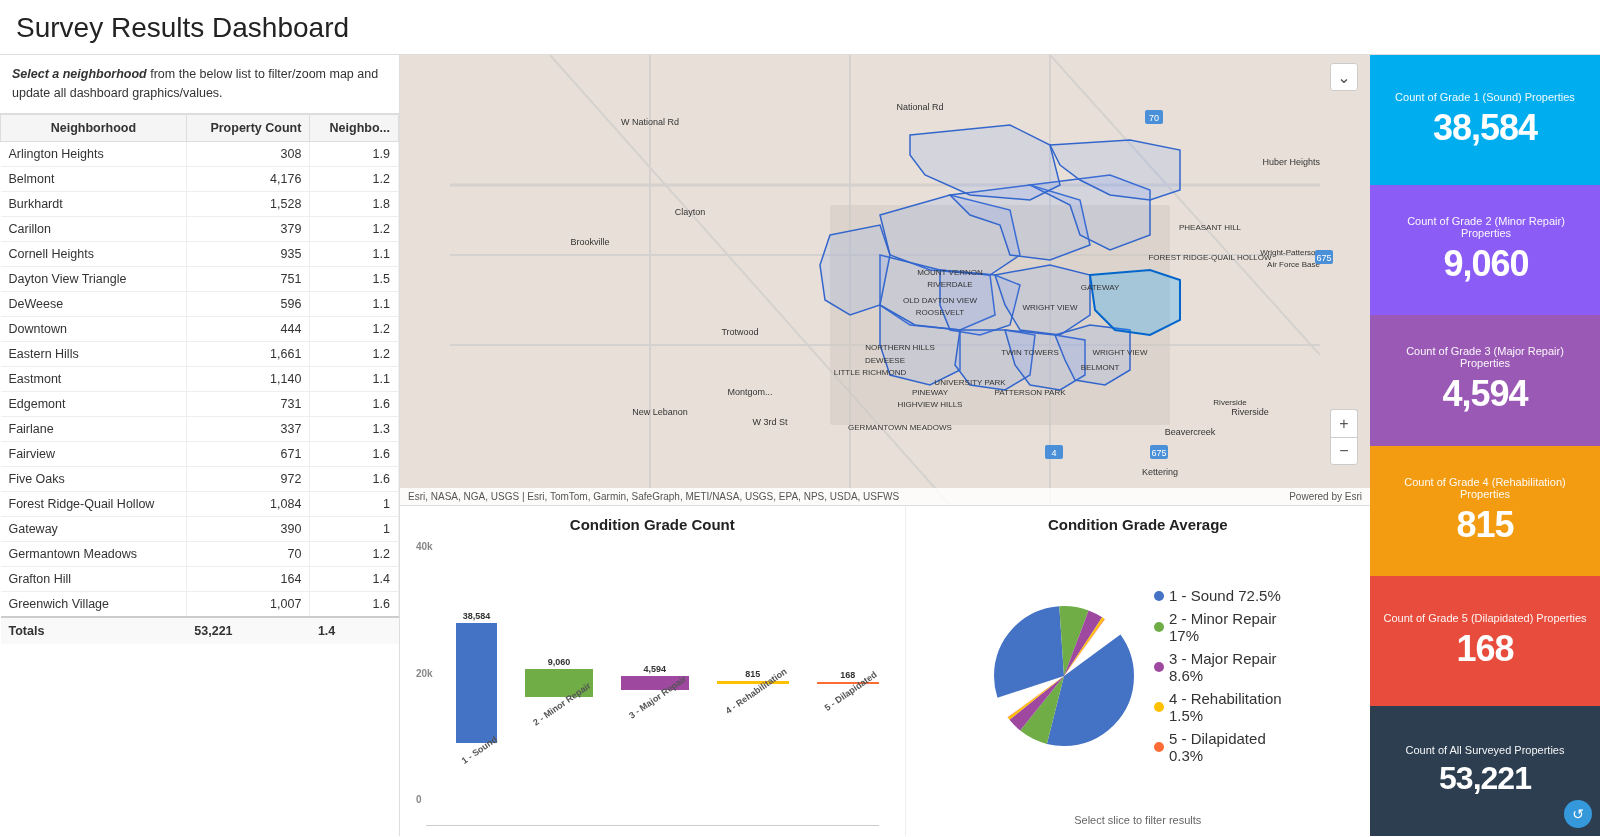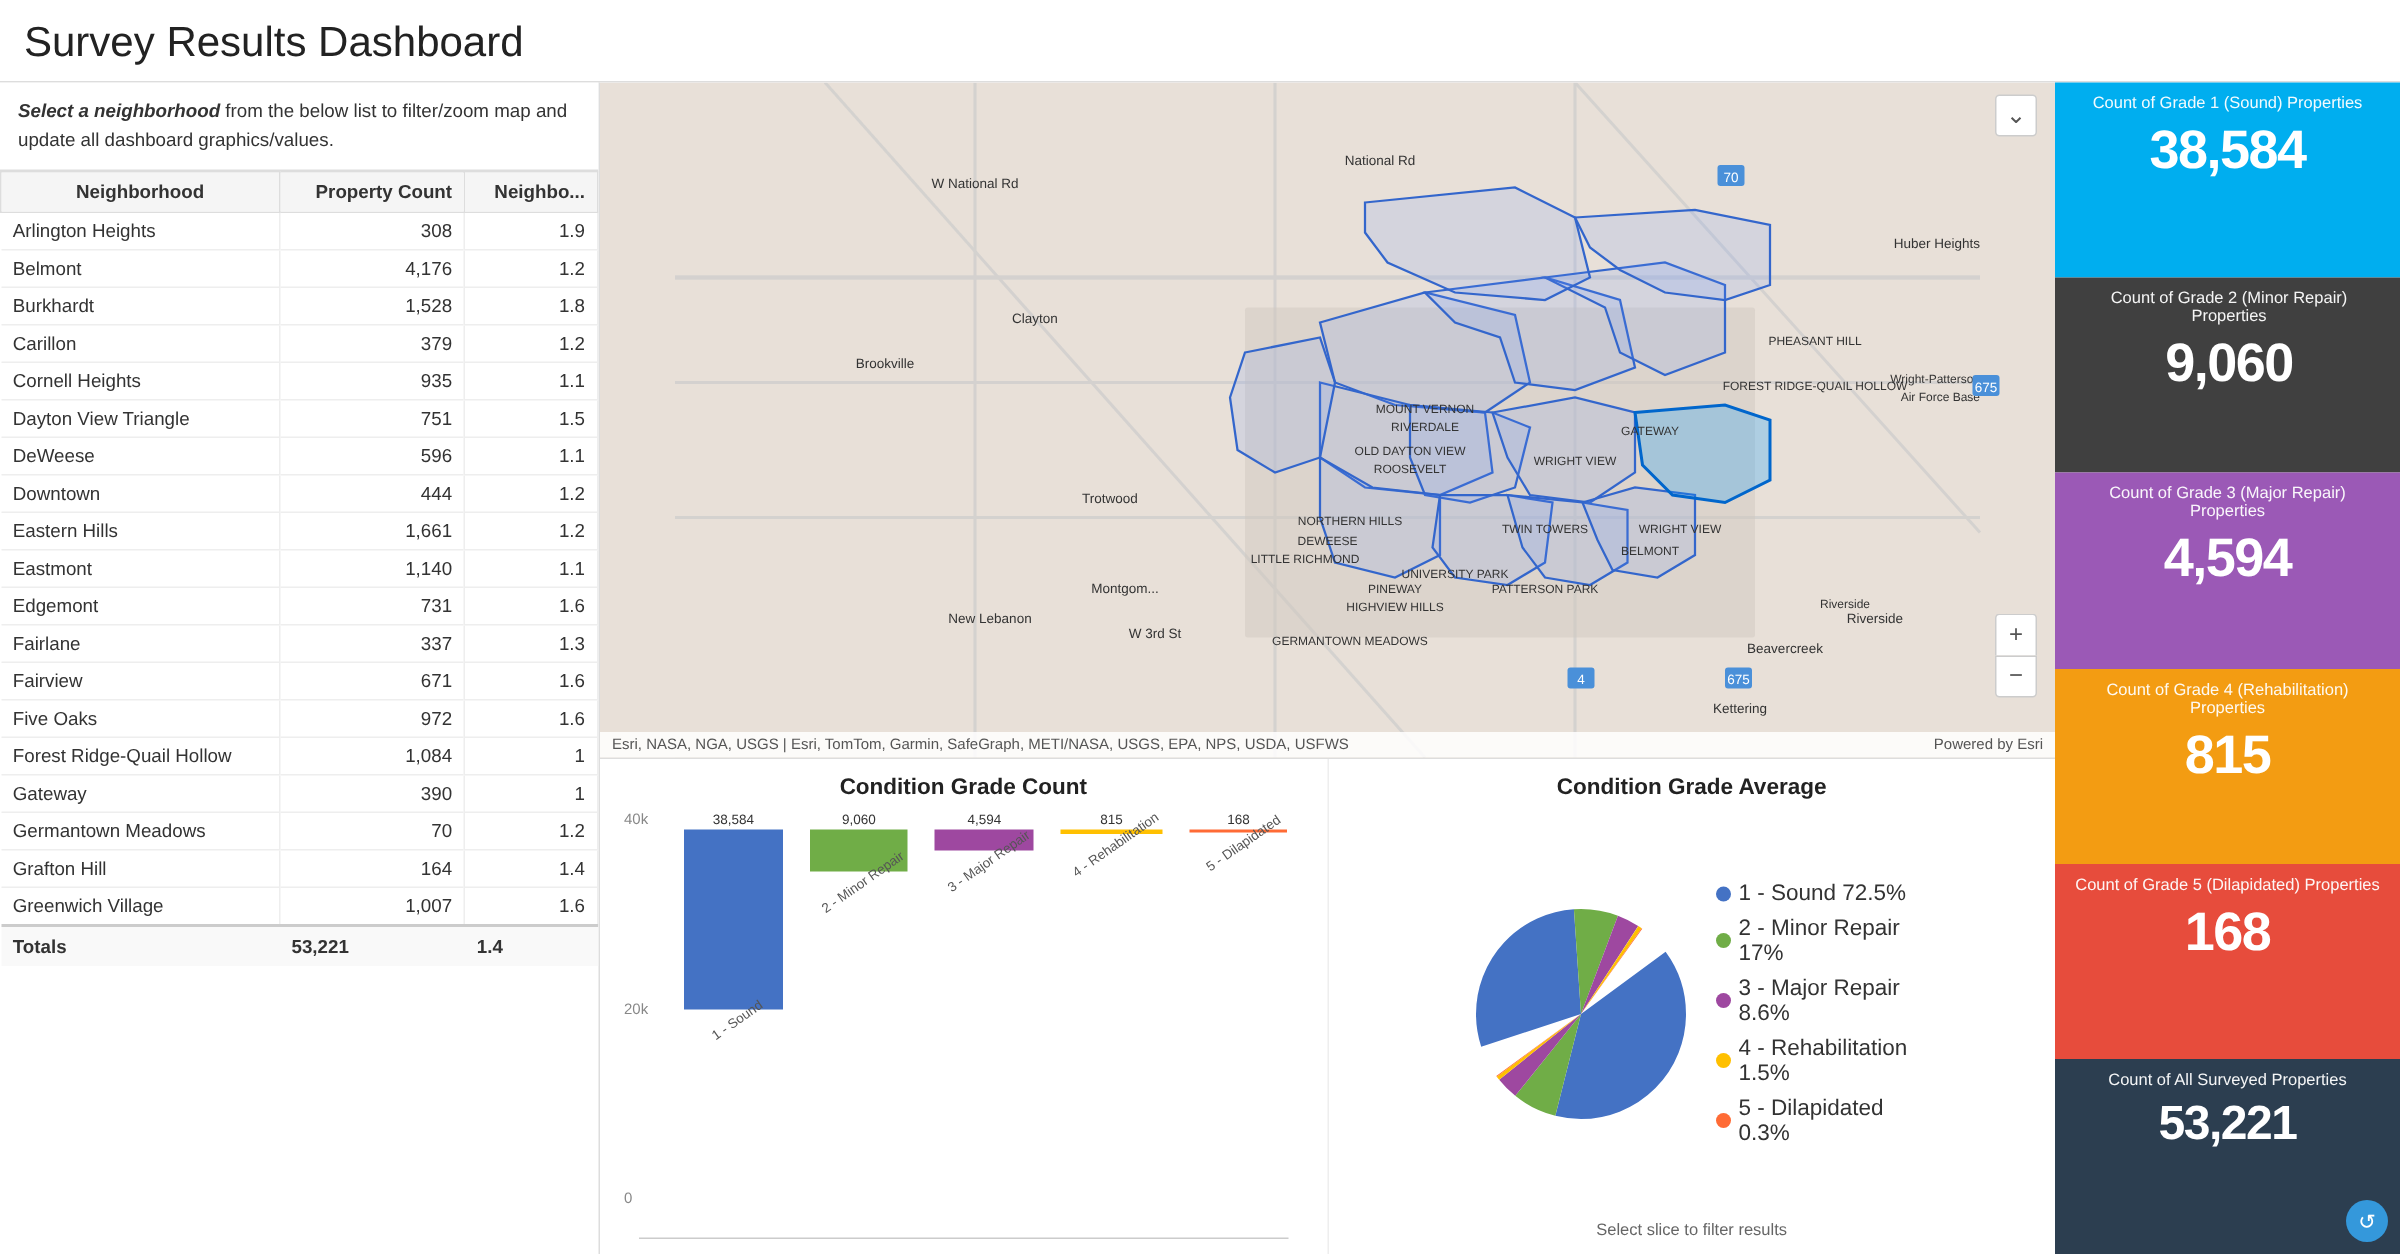--- a/index.html
+++ b/index.html
@@ -232,7 +232,7 @@
       display: flex;
       flex-direction: column;
       align-items: center;
-      justify-content: flex-start;
+      justify-content: center;
       padding: 8px 10px;
       text-align: center;
       color: #fff;

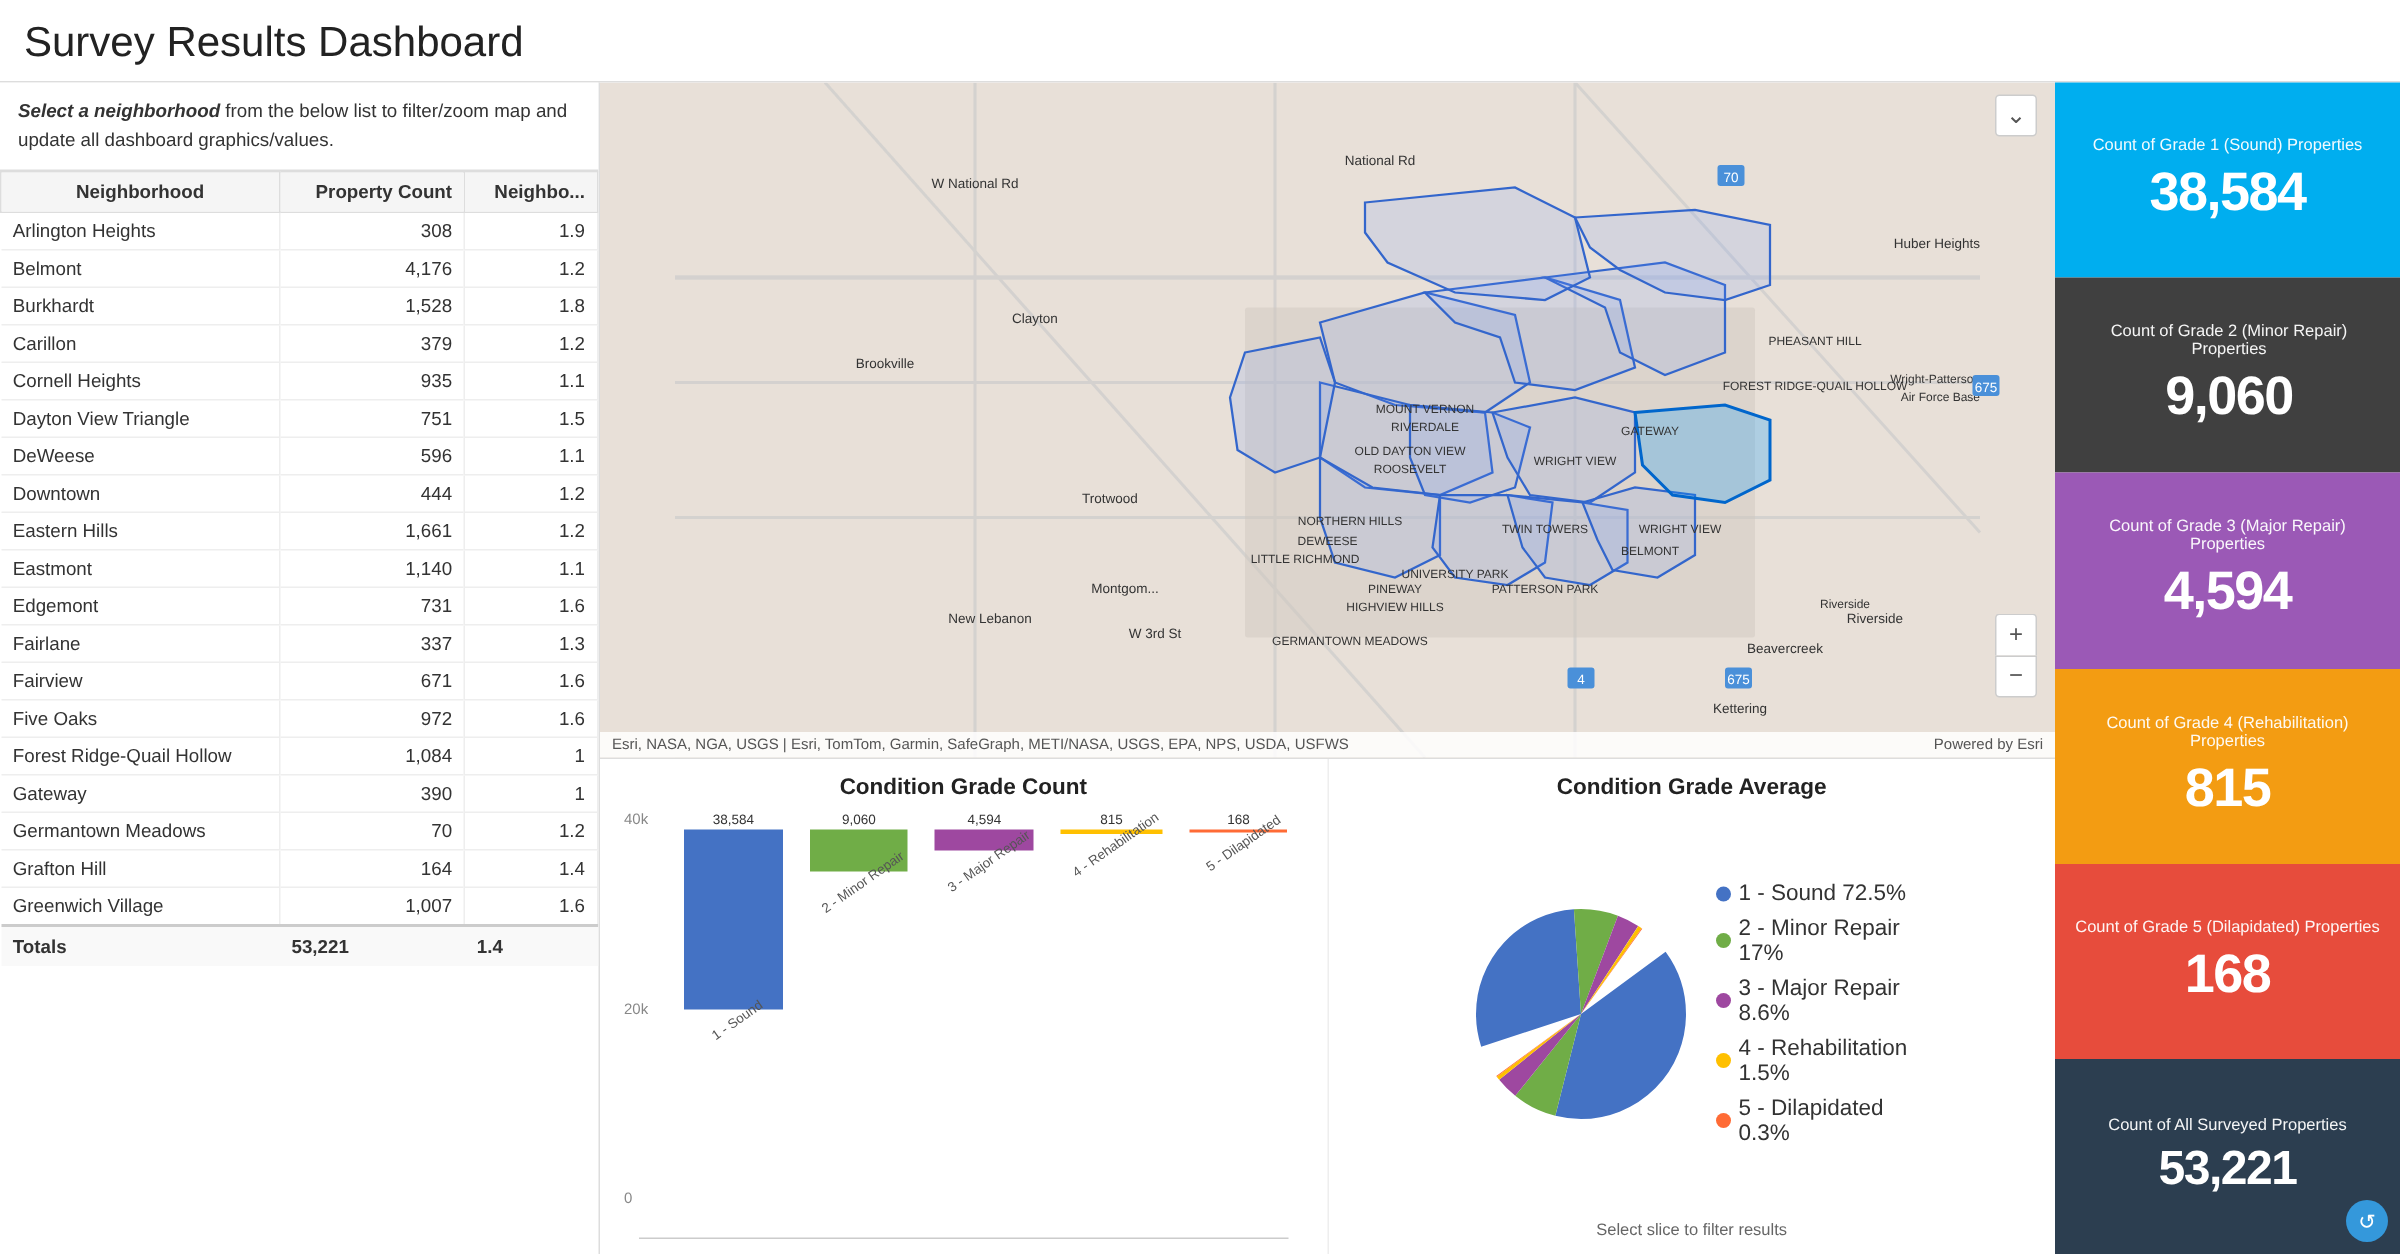--- a/index.html
+++ b/index.html
@@ -249,7 +249,7 @@
     }
 
     .card-blue { background: #00AEEF; }
-    .card-green { background: #404040; padding-left: 12px; }
+    .card-green { background: #8b5cf6; padding-left: 12px; }
     .card-purple { background: #9B59B6; }
     .card-orange { background: #F39C12; }
     .card-red { background: #E74C3C; }

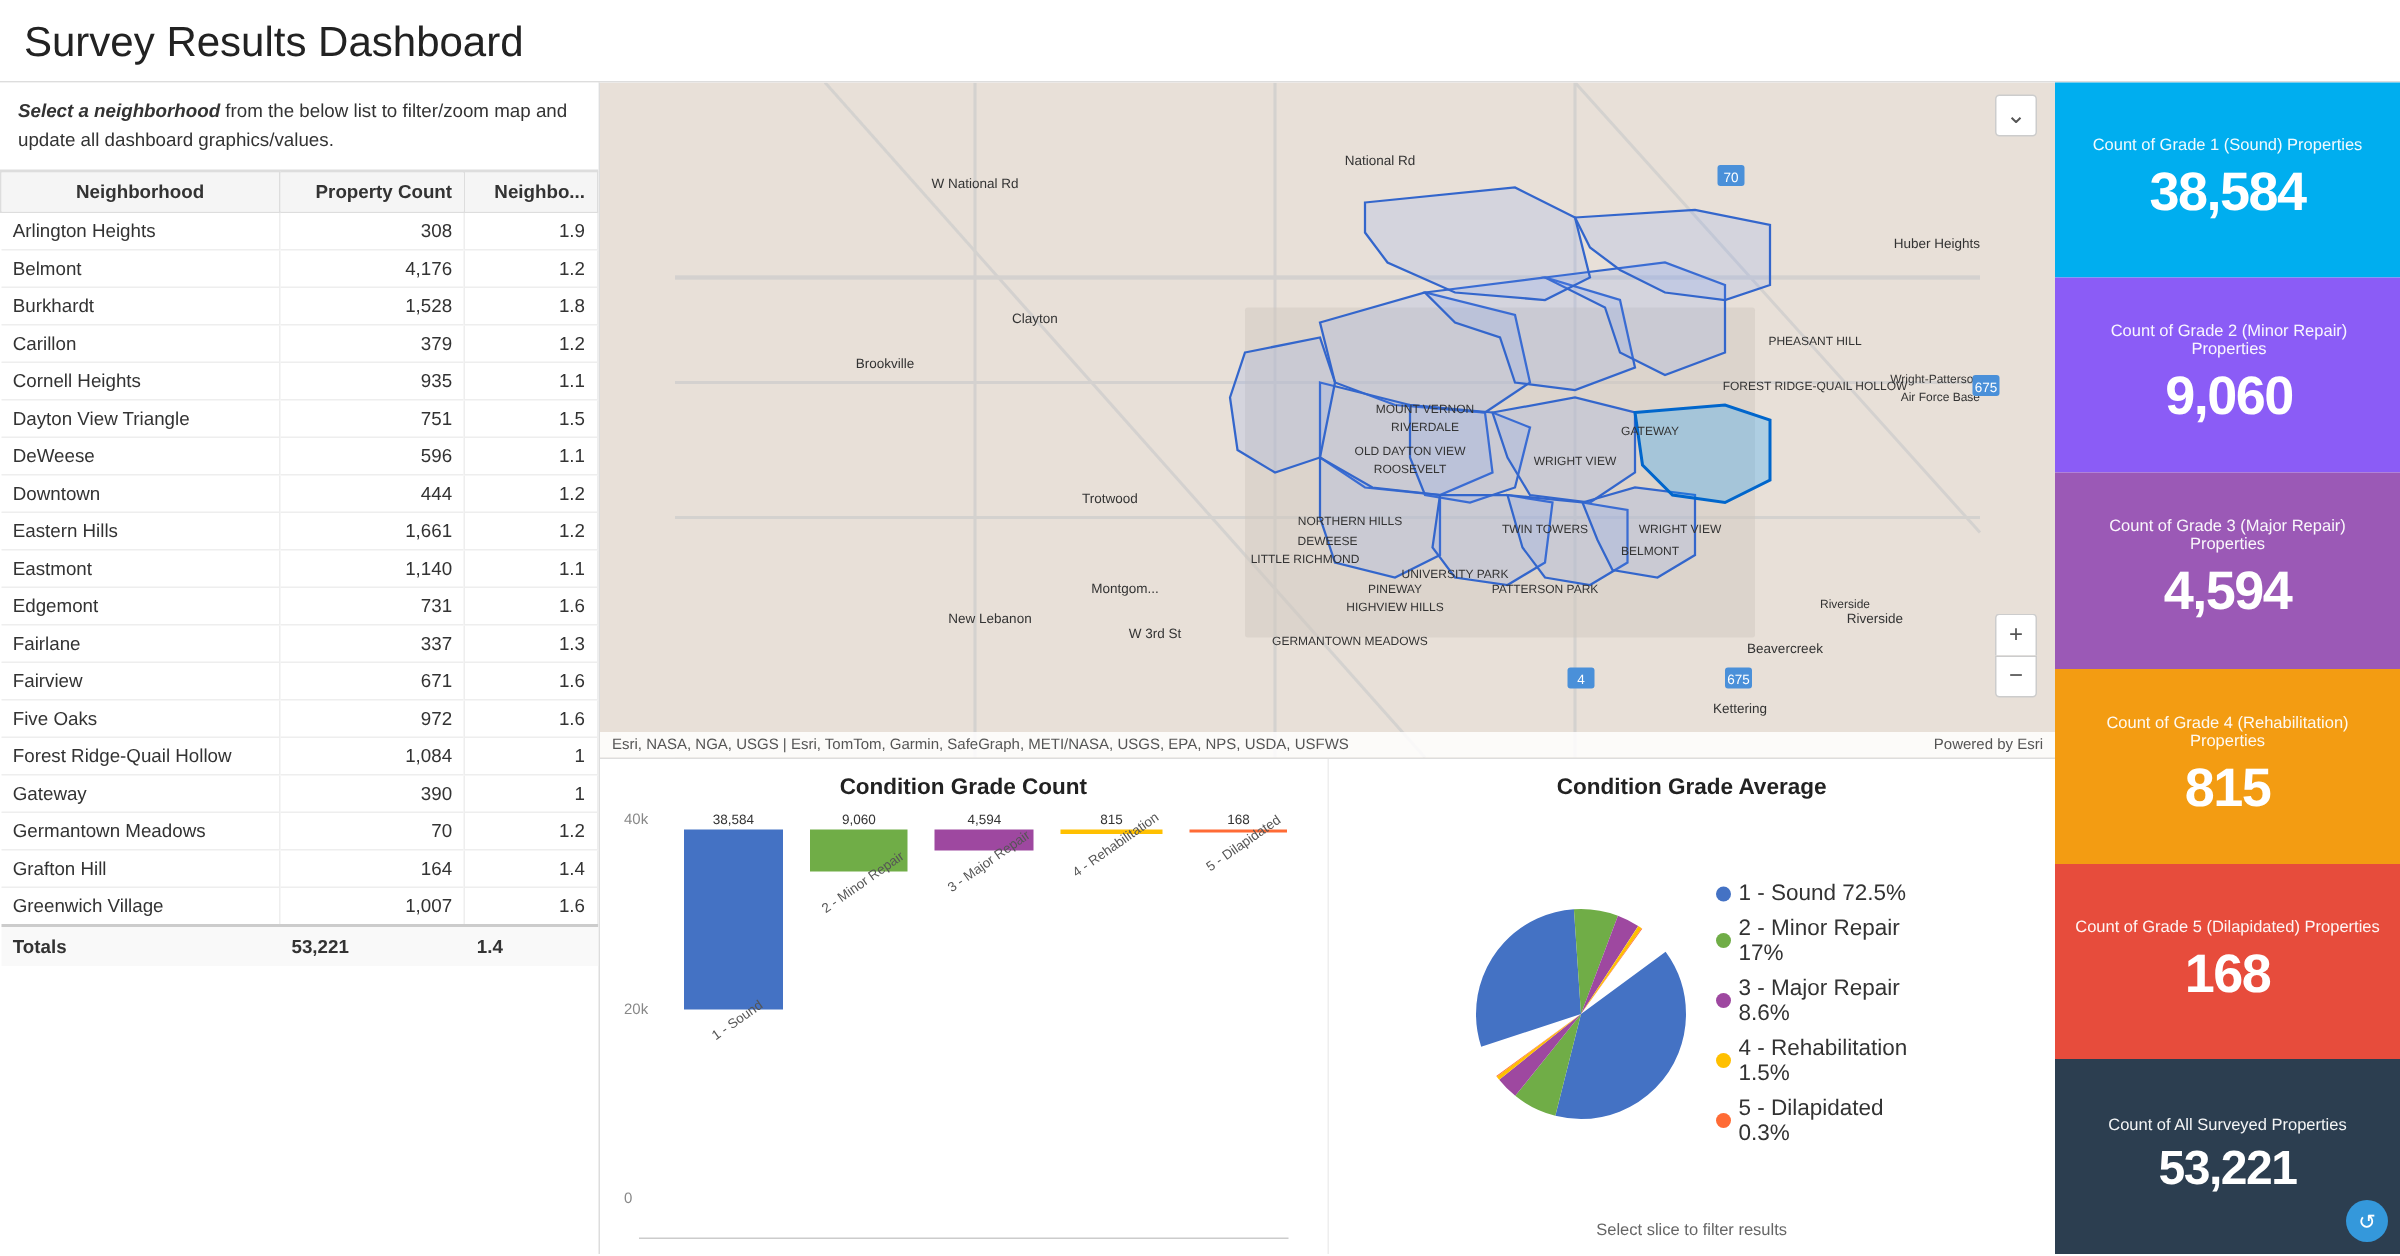--- a/index.html
+++ b/index.html
@@ -170,10 +170,11 @@
     .bar-chart-inner {
       flex: 1;
       display: flex;
-      align-items: flex-start;
-      gap: 18px;
+      align-items: center;
+      gap: 28px;
       padding: 0 10px;
       position: relative;
+      font-weight: bold;
     }
     .y-axis-labels {
       position: absolute;

